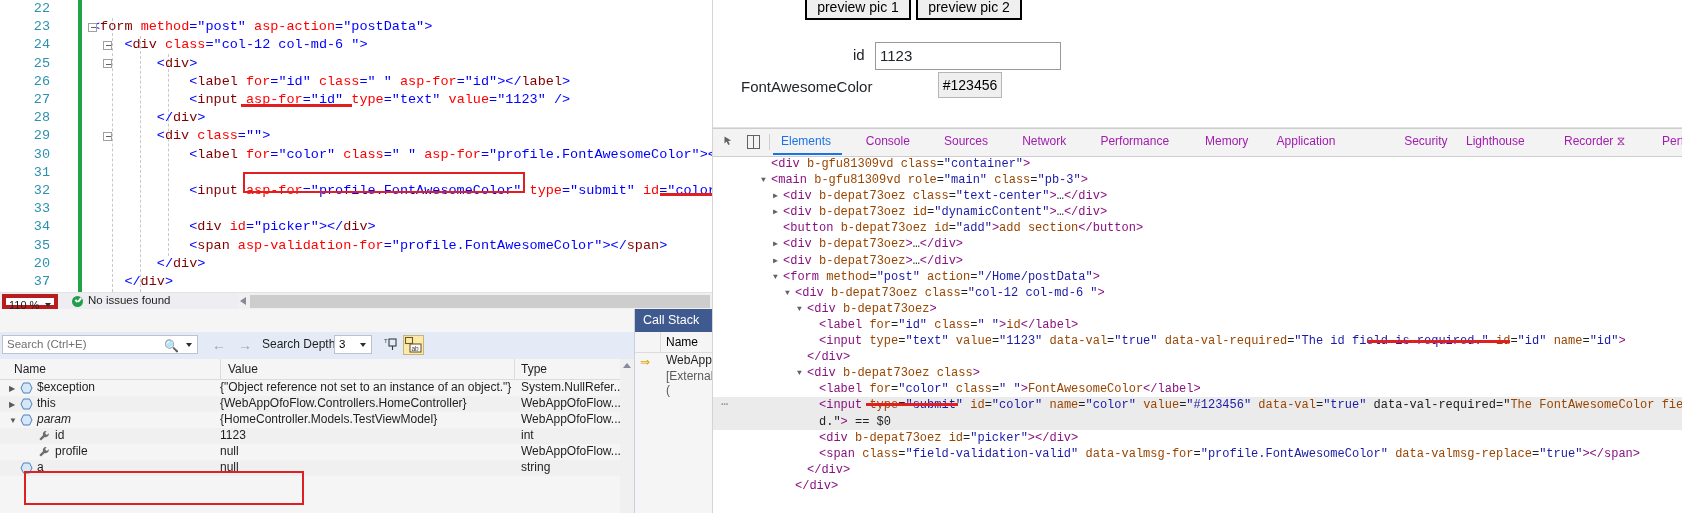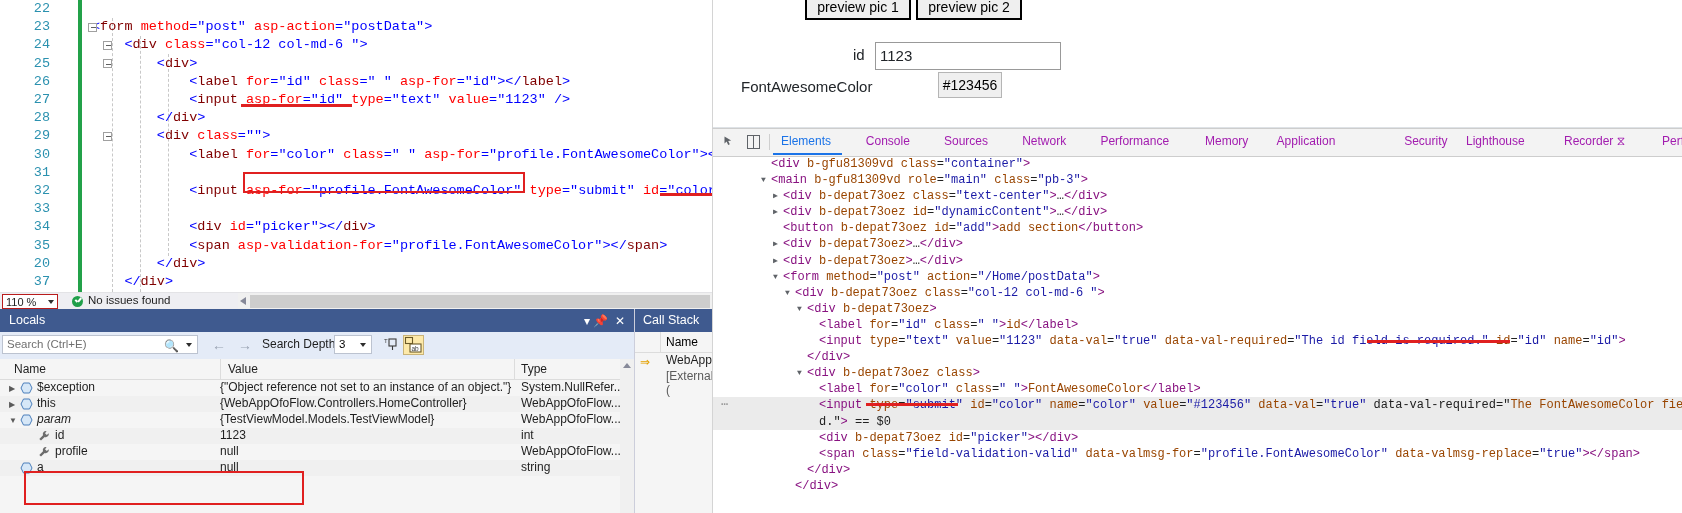--- a/index.html
+++ b/index.html
@@ -25,7 +25,7 @@
 
   
   #editstat{position:absolute;left:0;top:292px;width:712px;height:17px;background:#eeeef2;border-top:1px solid #e3e3e6;font-size:11.5px;color:#1e1e1e;}
-  #zoombox{position:absolute;left:2px;top:1px;width:56px;height:15px;border:1px solid #b91c1c;background:#fff;font-size:11px;line-height:15px;padding-left:3px;box-sizing:border-box;}
+  #zoombox{position:absolute;left:2px;top:1px;width:56px;height:15px;border:4px solid #b91c1c;background:#fff;font-size:11px;line-height:15px;padding-left:3px;box-sizing:border-box;}
   #zoomcaret{position:absolute;right:3px;top:5px;width:0;height:0;border-left:3px solid transparent;border-right:3px solid transparent;border-top:4px solid #2d2d2d;}
   #issuedot{position:absolute;left:72px;top:3px;width:11px;height:11px;border-radius:50%;background:#1f9f4a;}
   #issuedot:after{content:"";position:absolute;left:2.5px;top:4px;width:3px;height:1.6px;background:#fff;transform:rotate(45deg);}

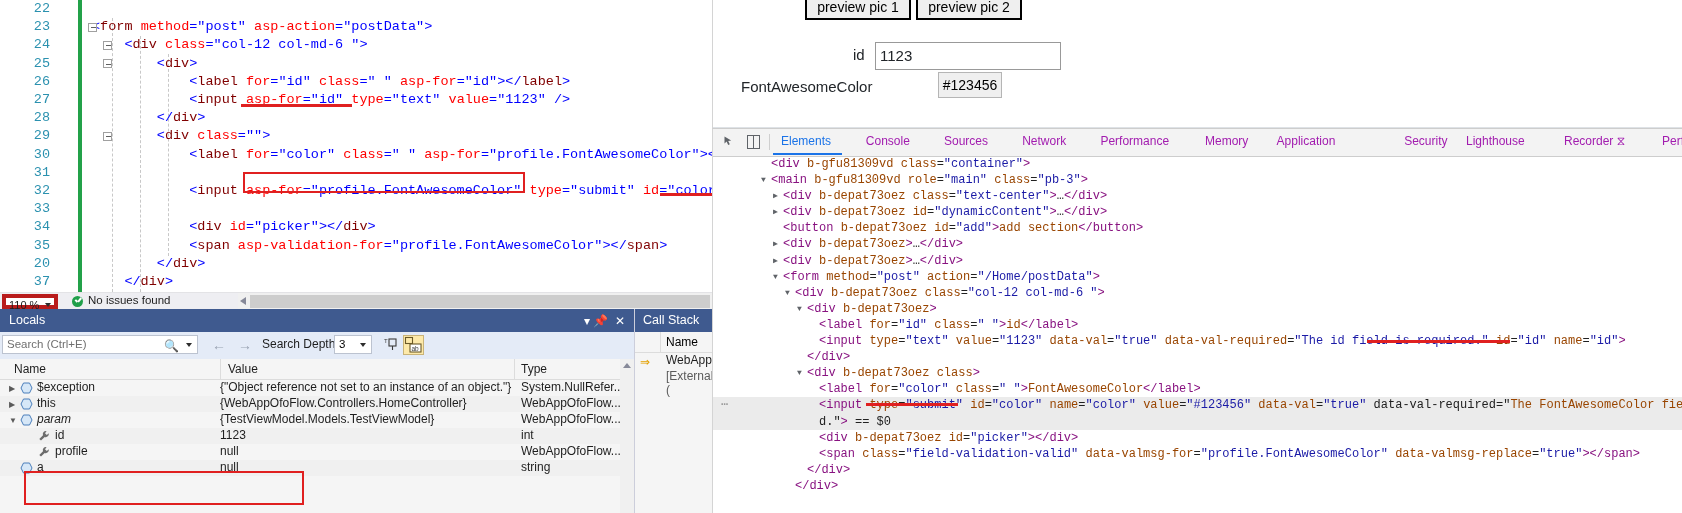--- a/index.html
+++ b/index.html
@@ -162,12 +162,6 @@
     </div>
 
     <div id="locals">
-      <div id="localshdr">
-        <span id="localstitle">Locals</span>
-        <span class="hdrbtn" style="right:44px;">▾</span>
-        <span class="hdrbtn" style="right:26px;">📌</span>
-        <span class="hdrbtn" style="right:9px;">✕</span>
-      </div>
       <div id="localstoolbar">
         <div id="searchbox">
           <span id="searchph">Search (Ctrl+E)</span>

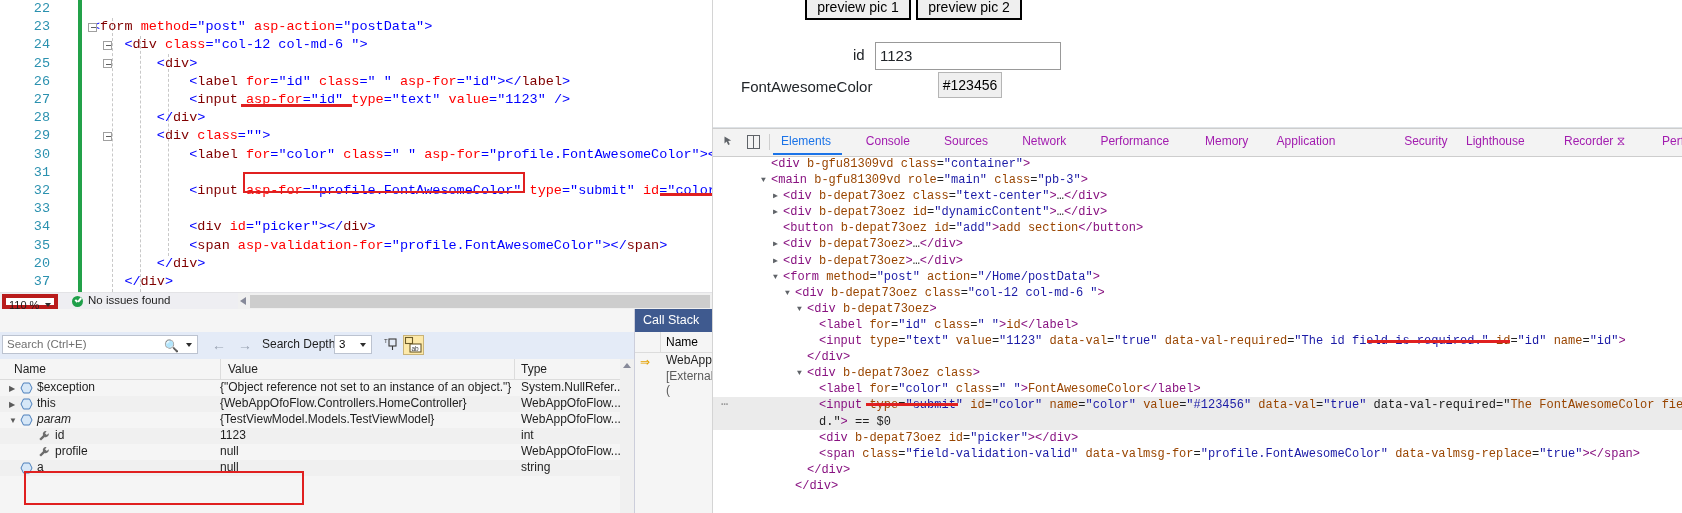--- a/index.html
+++ b/index.html
@@ -222,7 +222,7 @@
                 <path d="M3.5 1 L9.5 1 L12 6 L9.5 11 L3.5 11 L1 6 Z" fill="#d6e7f7" stroke="#4a7ebb" stroke-width="1"></path>
               </svg></span>
             <span class="cname" style="left:37px;font-style:italic;">param</span>
-            <span class="cval">{TestViewModel.Models.TestViewModel}</span>
+            <span class="cval">{HomeController.Models.TestViewModel}</span>
             <span class="ctype">WebAppOfoFlow....</span>
           </div>
           <div class="lrow alt" style="top: 119px;">

